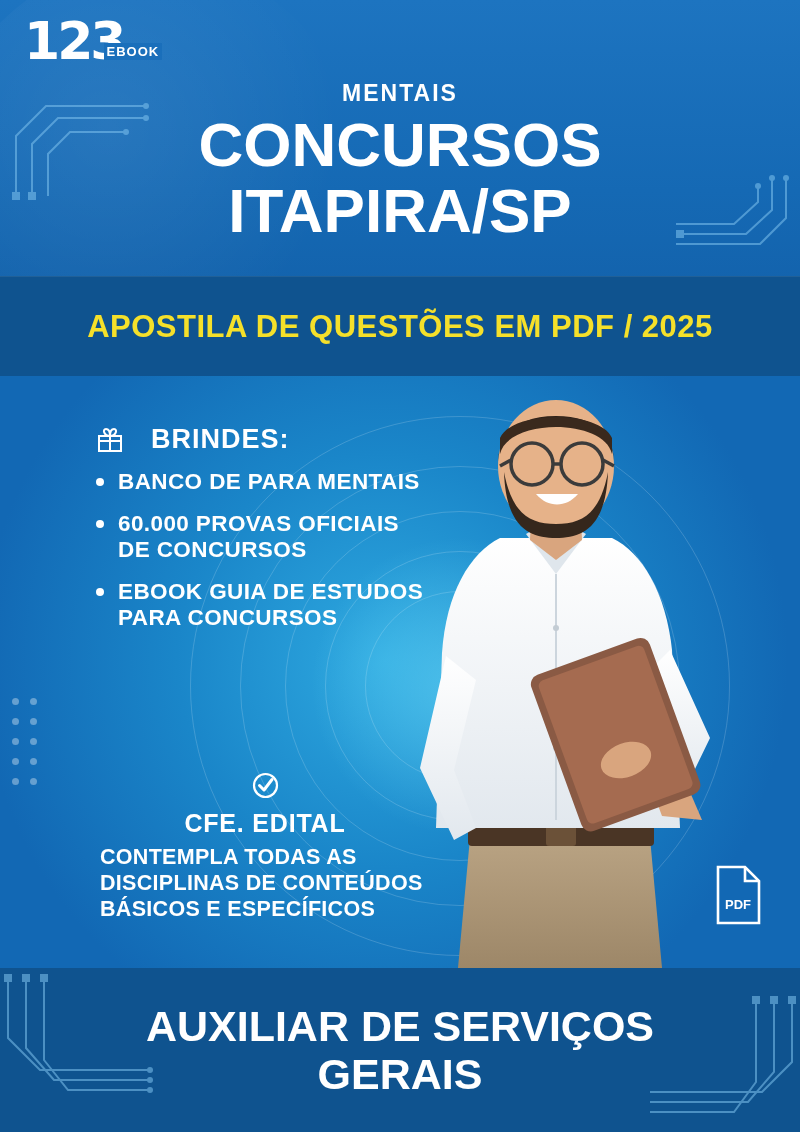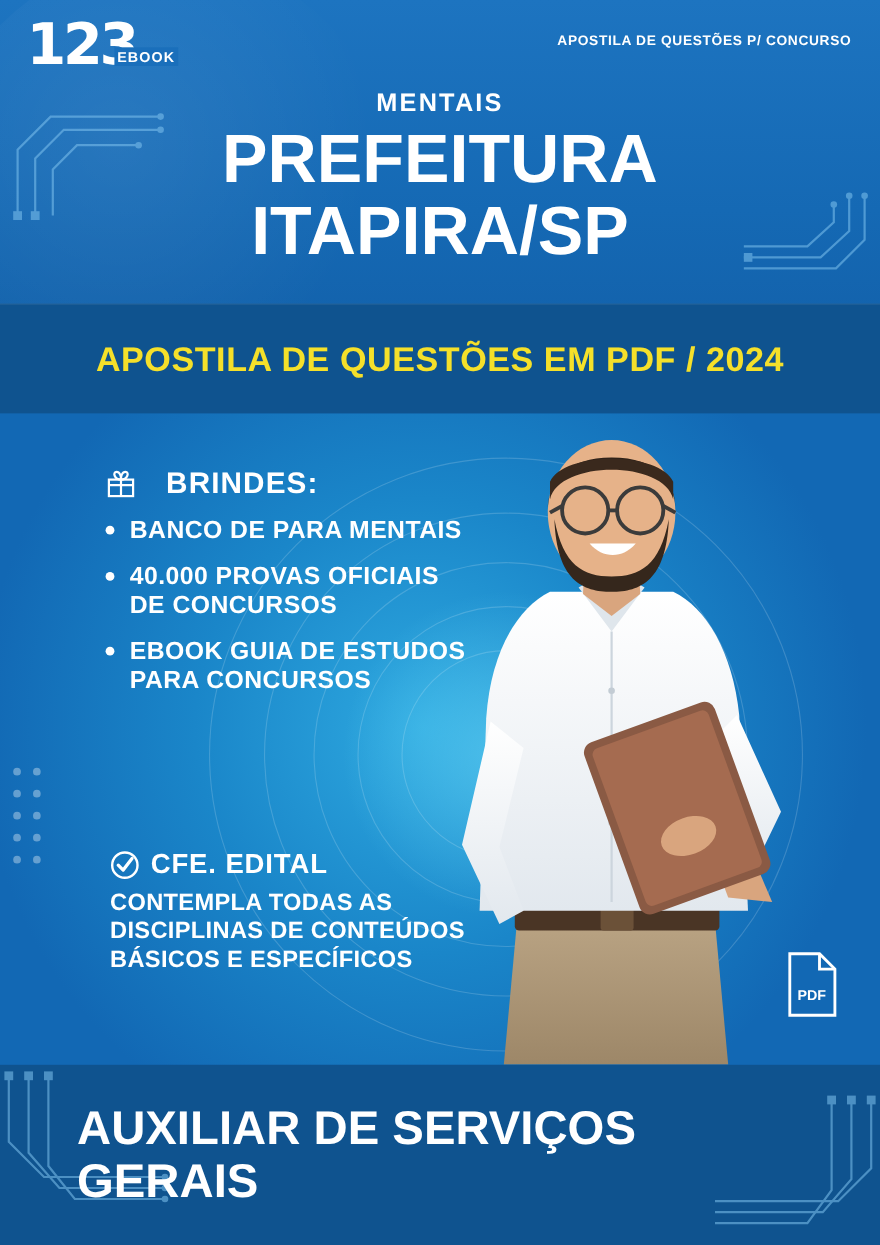--- a/index.html
+++ b/index.html
@@ -186,7 +186,6 @@
       <span class="logo-shop">EBOOK</span>
     </div>
 
-    <div class="top-right-label">APOSTILA DE QUESTÕES P/ CONCURSO</div>
 
     <div class="kicker">MENTAIS</div>
 

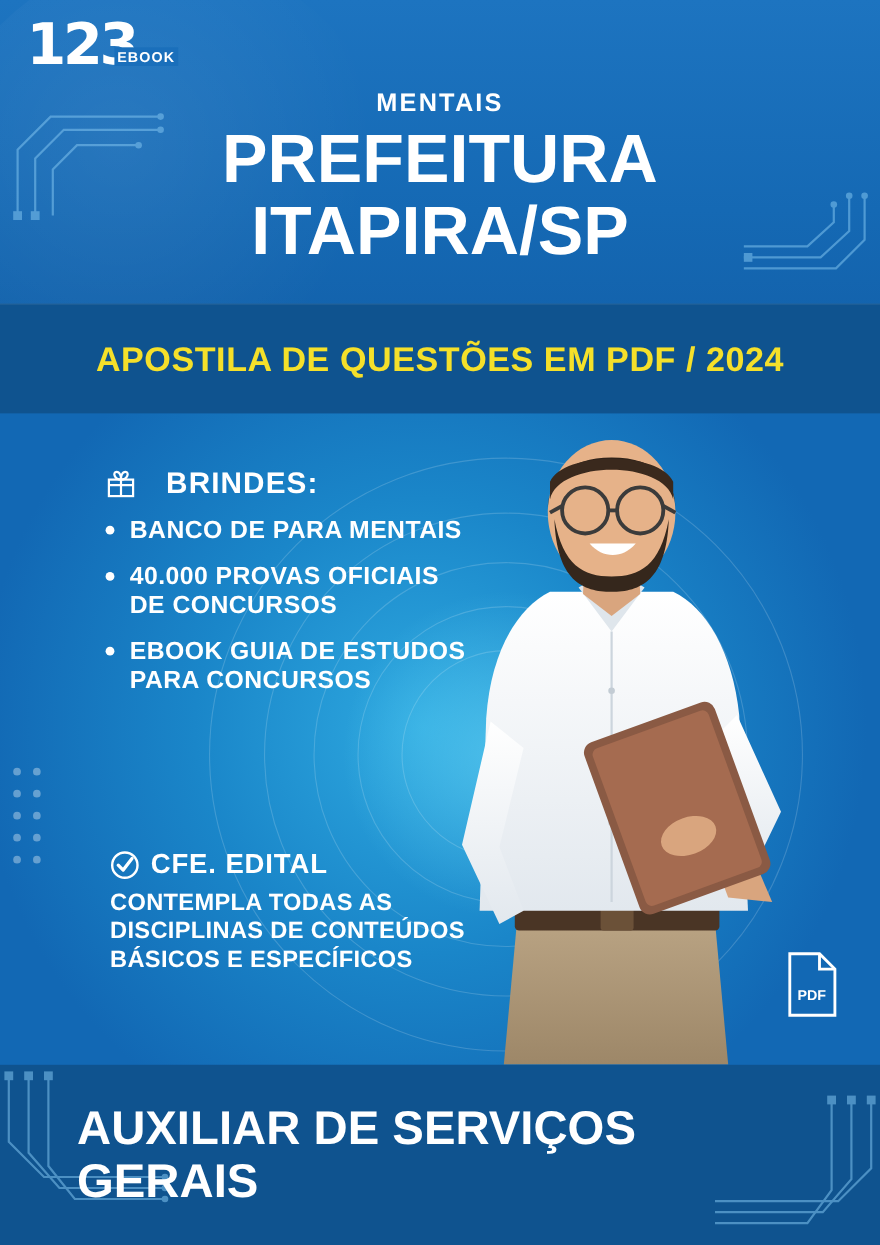--- a/index.html
+++ b/index.html
@@ -190,7 +190,7 @@
     <div class="kicker">MENTAIS</div>
 
     <div class="title">
-      <div>PREFEITURA</div>
+      <div>CONCURSOS</div>
       <div>ITAPIRA/SP</div>
     </div>
   </div>

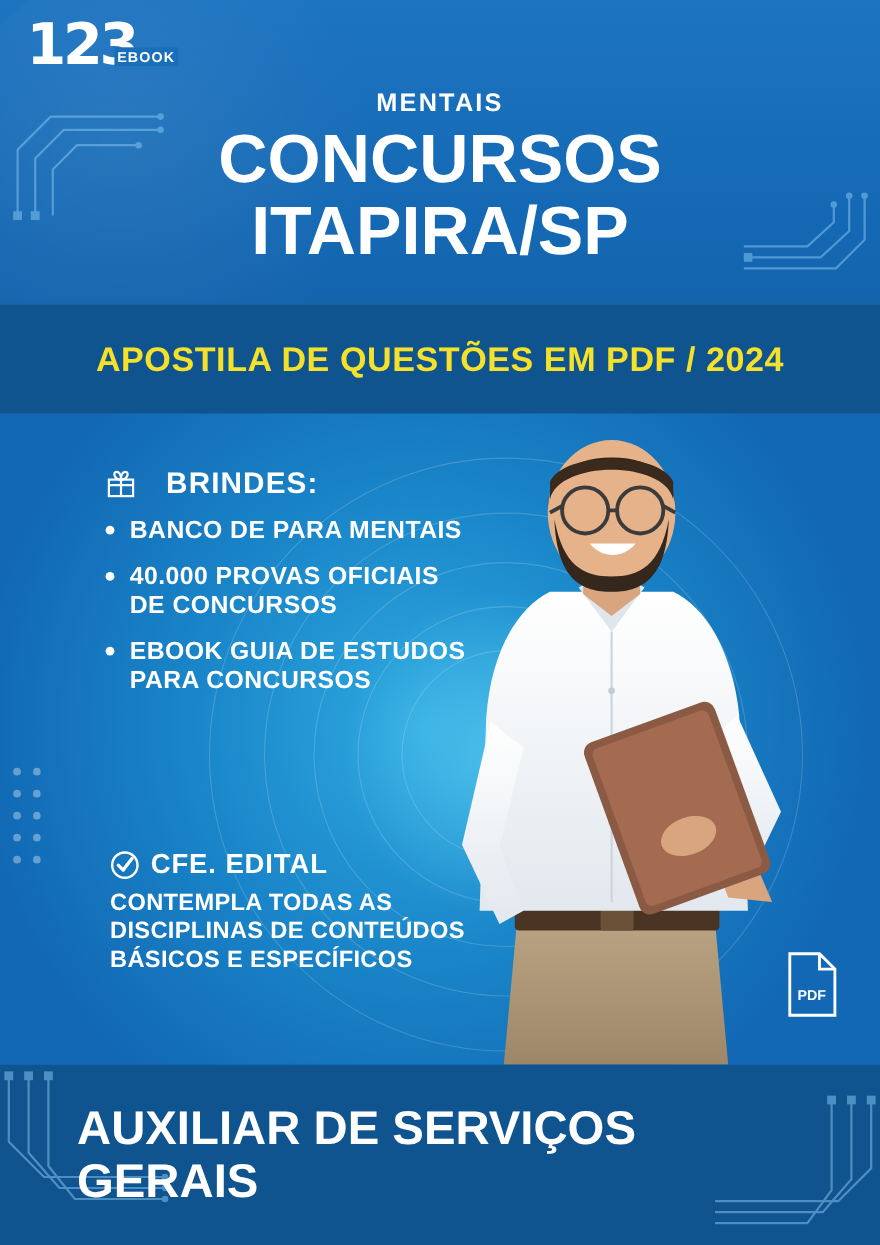--- a/index.html
+++ b/index.html
@@ -196,7 +196,7 @@
   </div>
 
   <div class="banner">
-    <div class="banner-text">APOSTILA DE QUESTÕES EM PDF / 2024</div>
+    <div class="banner-text">APOSTILA DE QUESTÕES EM PDF / 2025</div>
   </div>
 
   <div class="body">

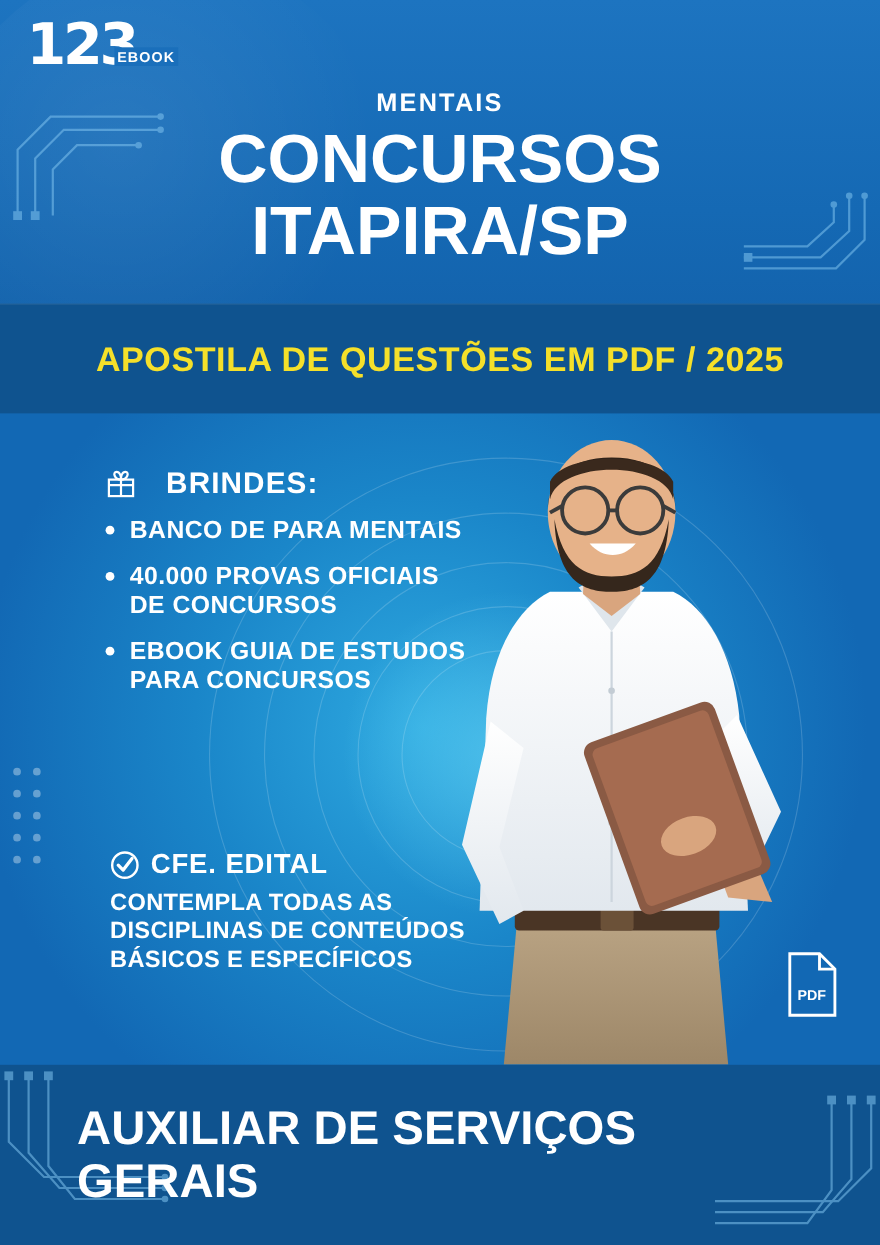--- a/index.html
+++ b/index.html
@@ -297,7 +297,7 @@
       </div>
       <ul class="brindes-list">
         <li>BANCO DE PARA MENTAIS</li>
-        <li>40.000 PROVAS OFICIAIS DE CONCURSOS</li>
+        <li>60.000 PROVAS OFICIAIS DE CONCURSOS</li>
         <li>EBOOK GUIA DE ESTUDOS PARA CONCURSOS</li>
       </ul>
     </div>

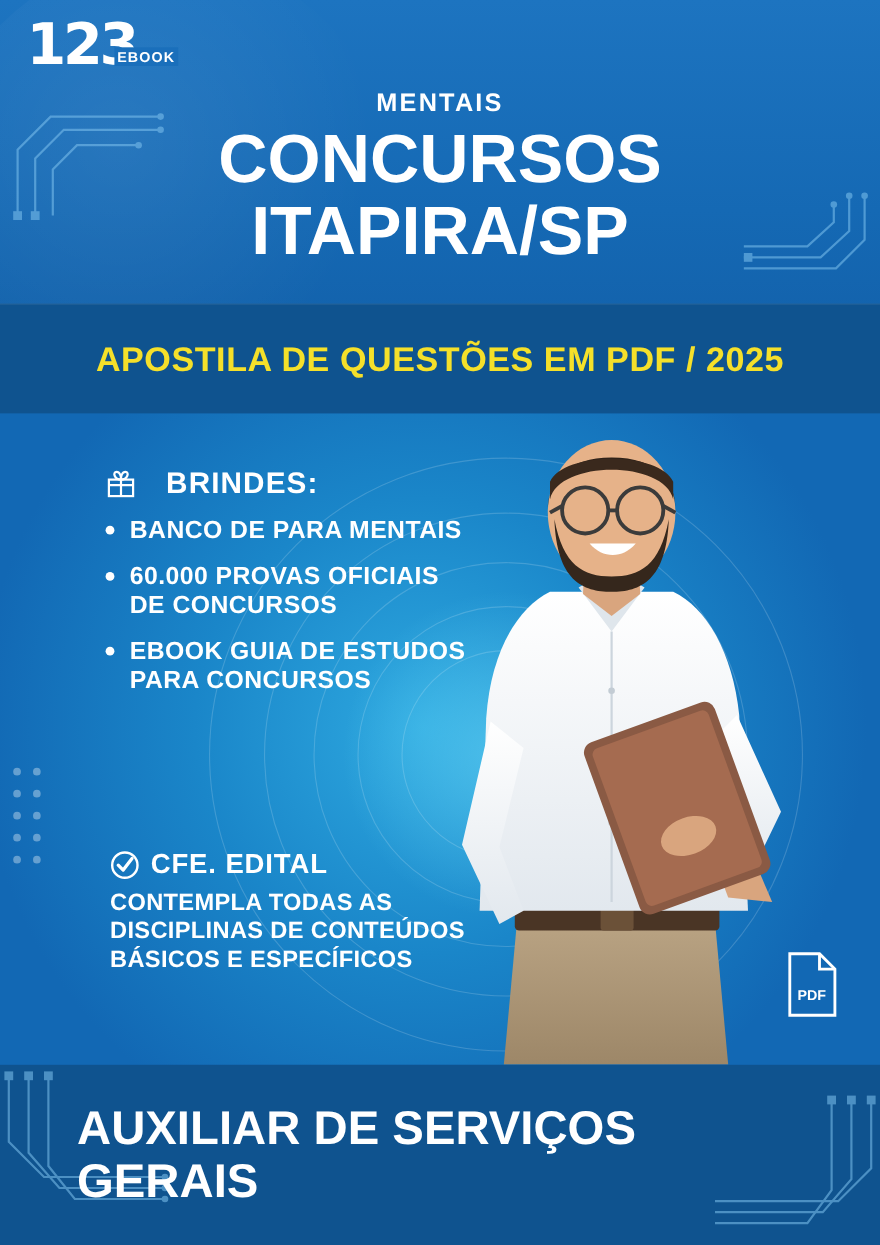--- a/index.html
+++ b/index.html
@@ -118,7 +118,7 @@
   .edital-block { position: absolute; left: 100px; top: 396px; width: 330px; }
   .edital-head {
     display: flex; align-items: center; gap: 10px;
-    color: #ffffff; font-weight: bold; font-size: 25px; letter-spacing: 0.8px;
+    color: #ffffff; font-weight: bold; font-size: 25px; letter-spacing: 0.8px; flex-direction: column;
   }
   .check-icon { width: 27px; height: 27px; }
   .edital-text {

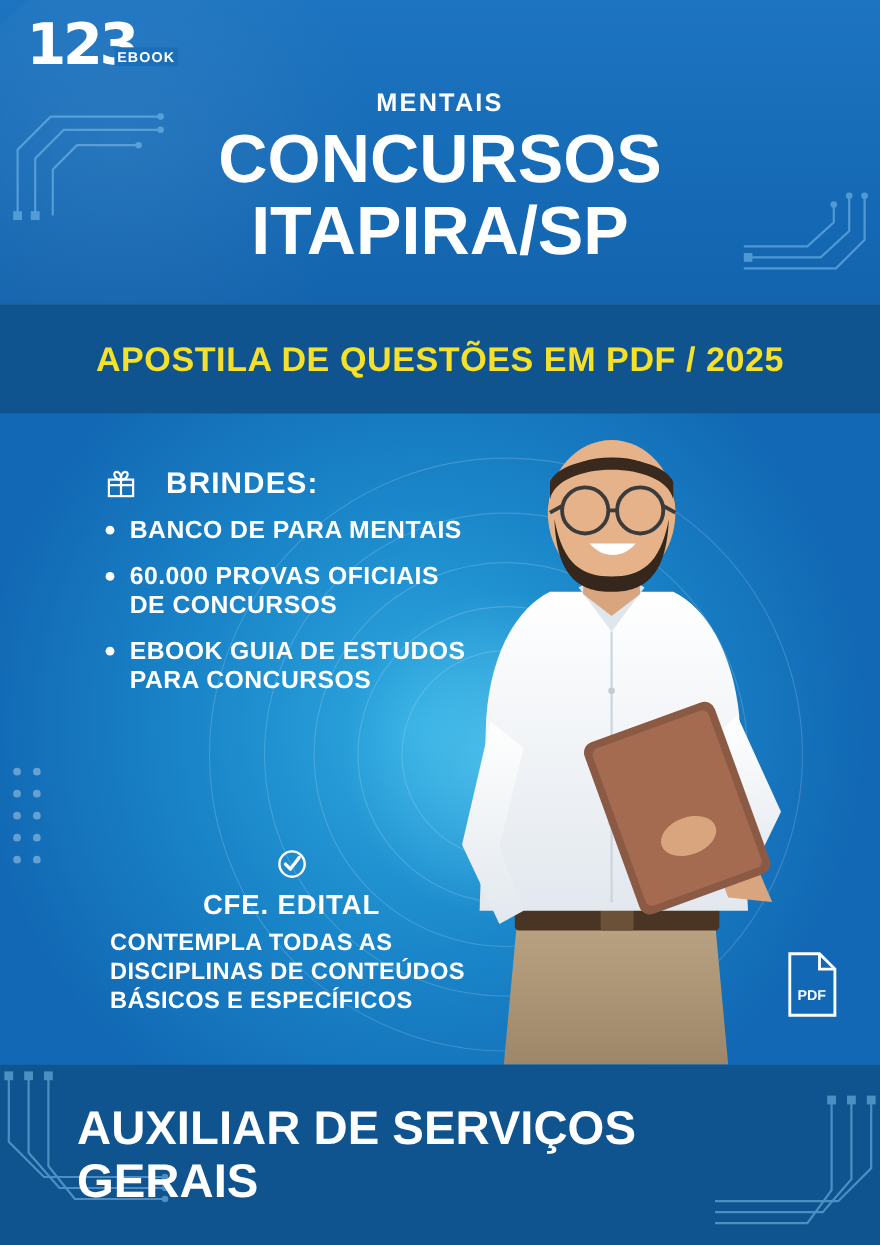--- a/index.html
+++ b/index.html
@@ -141,7 +141,7 @@
   .footer-text {
     position: relative; z-index: 2;
     color: #ffffff; font-weight: bold; font-size: 43px; line-height: 48px;
-    letter-spacing: 0px;
+    text-align: center; letter-spacing: 0px;
     padding: 0 70px;
   }
 </style>

